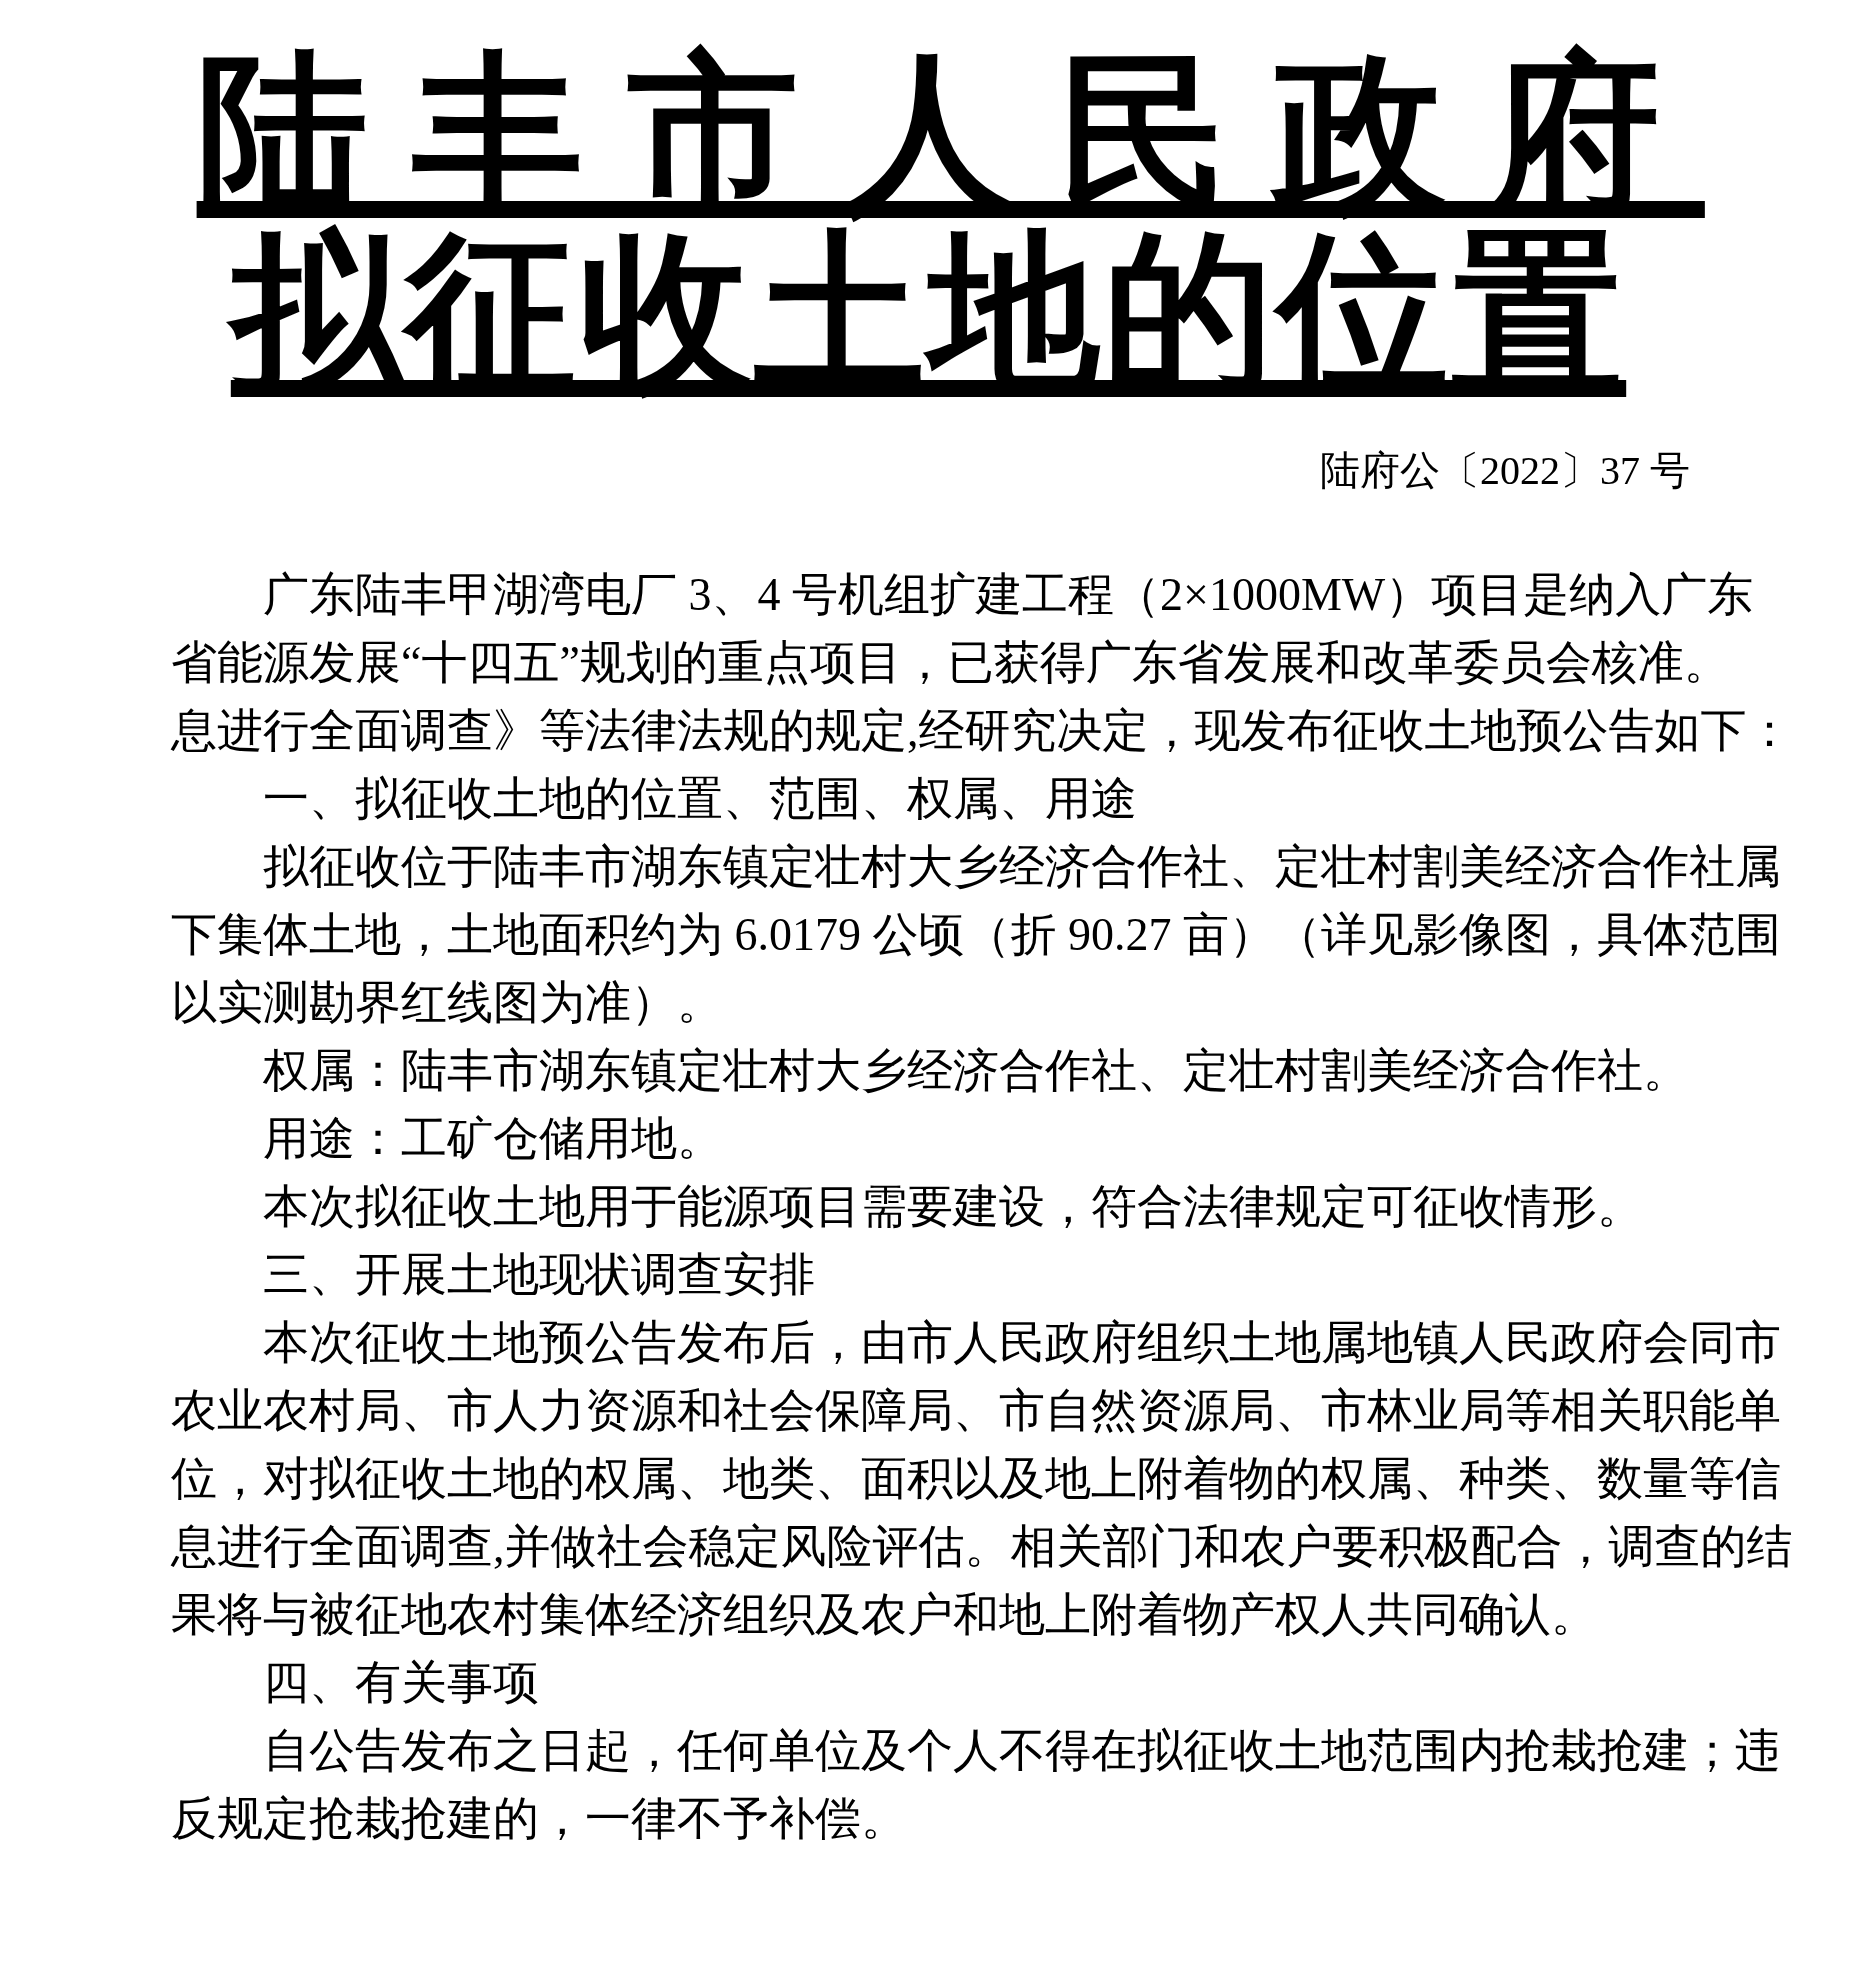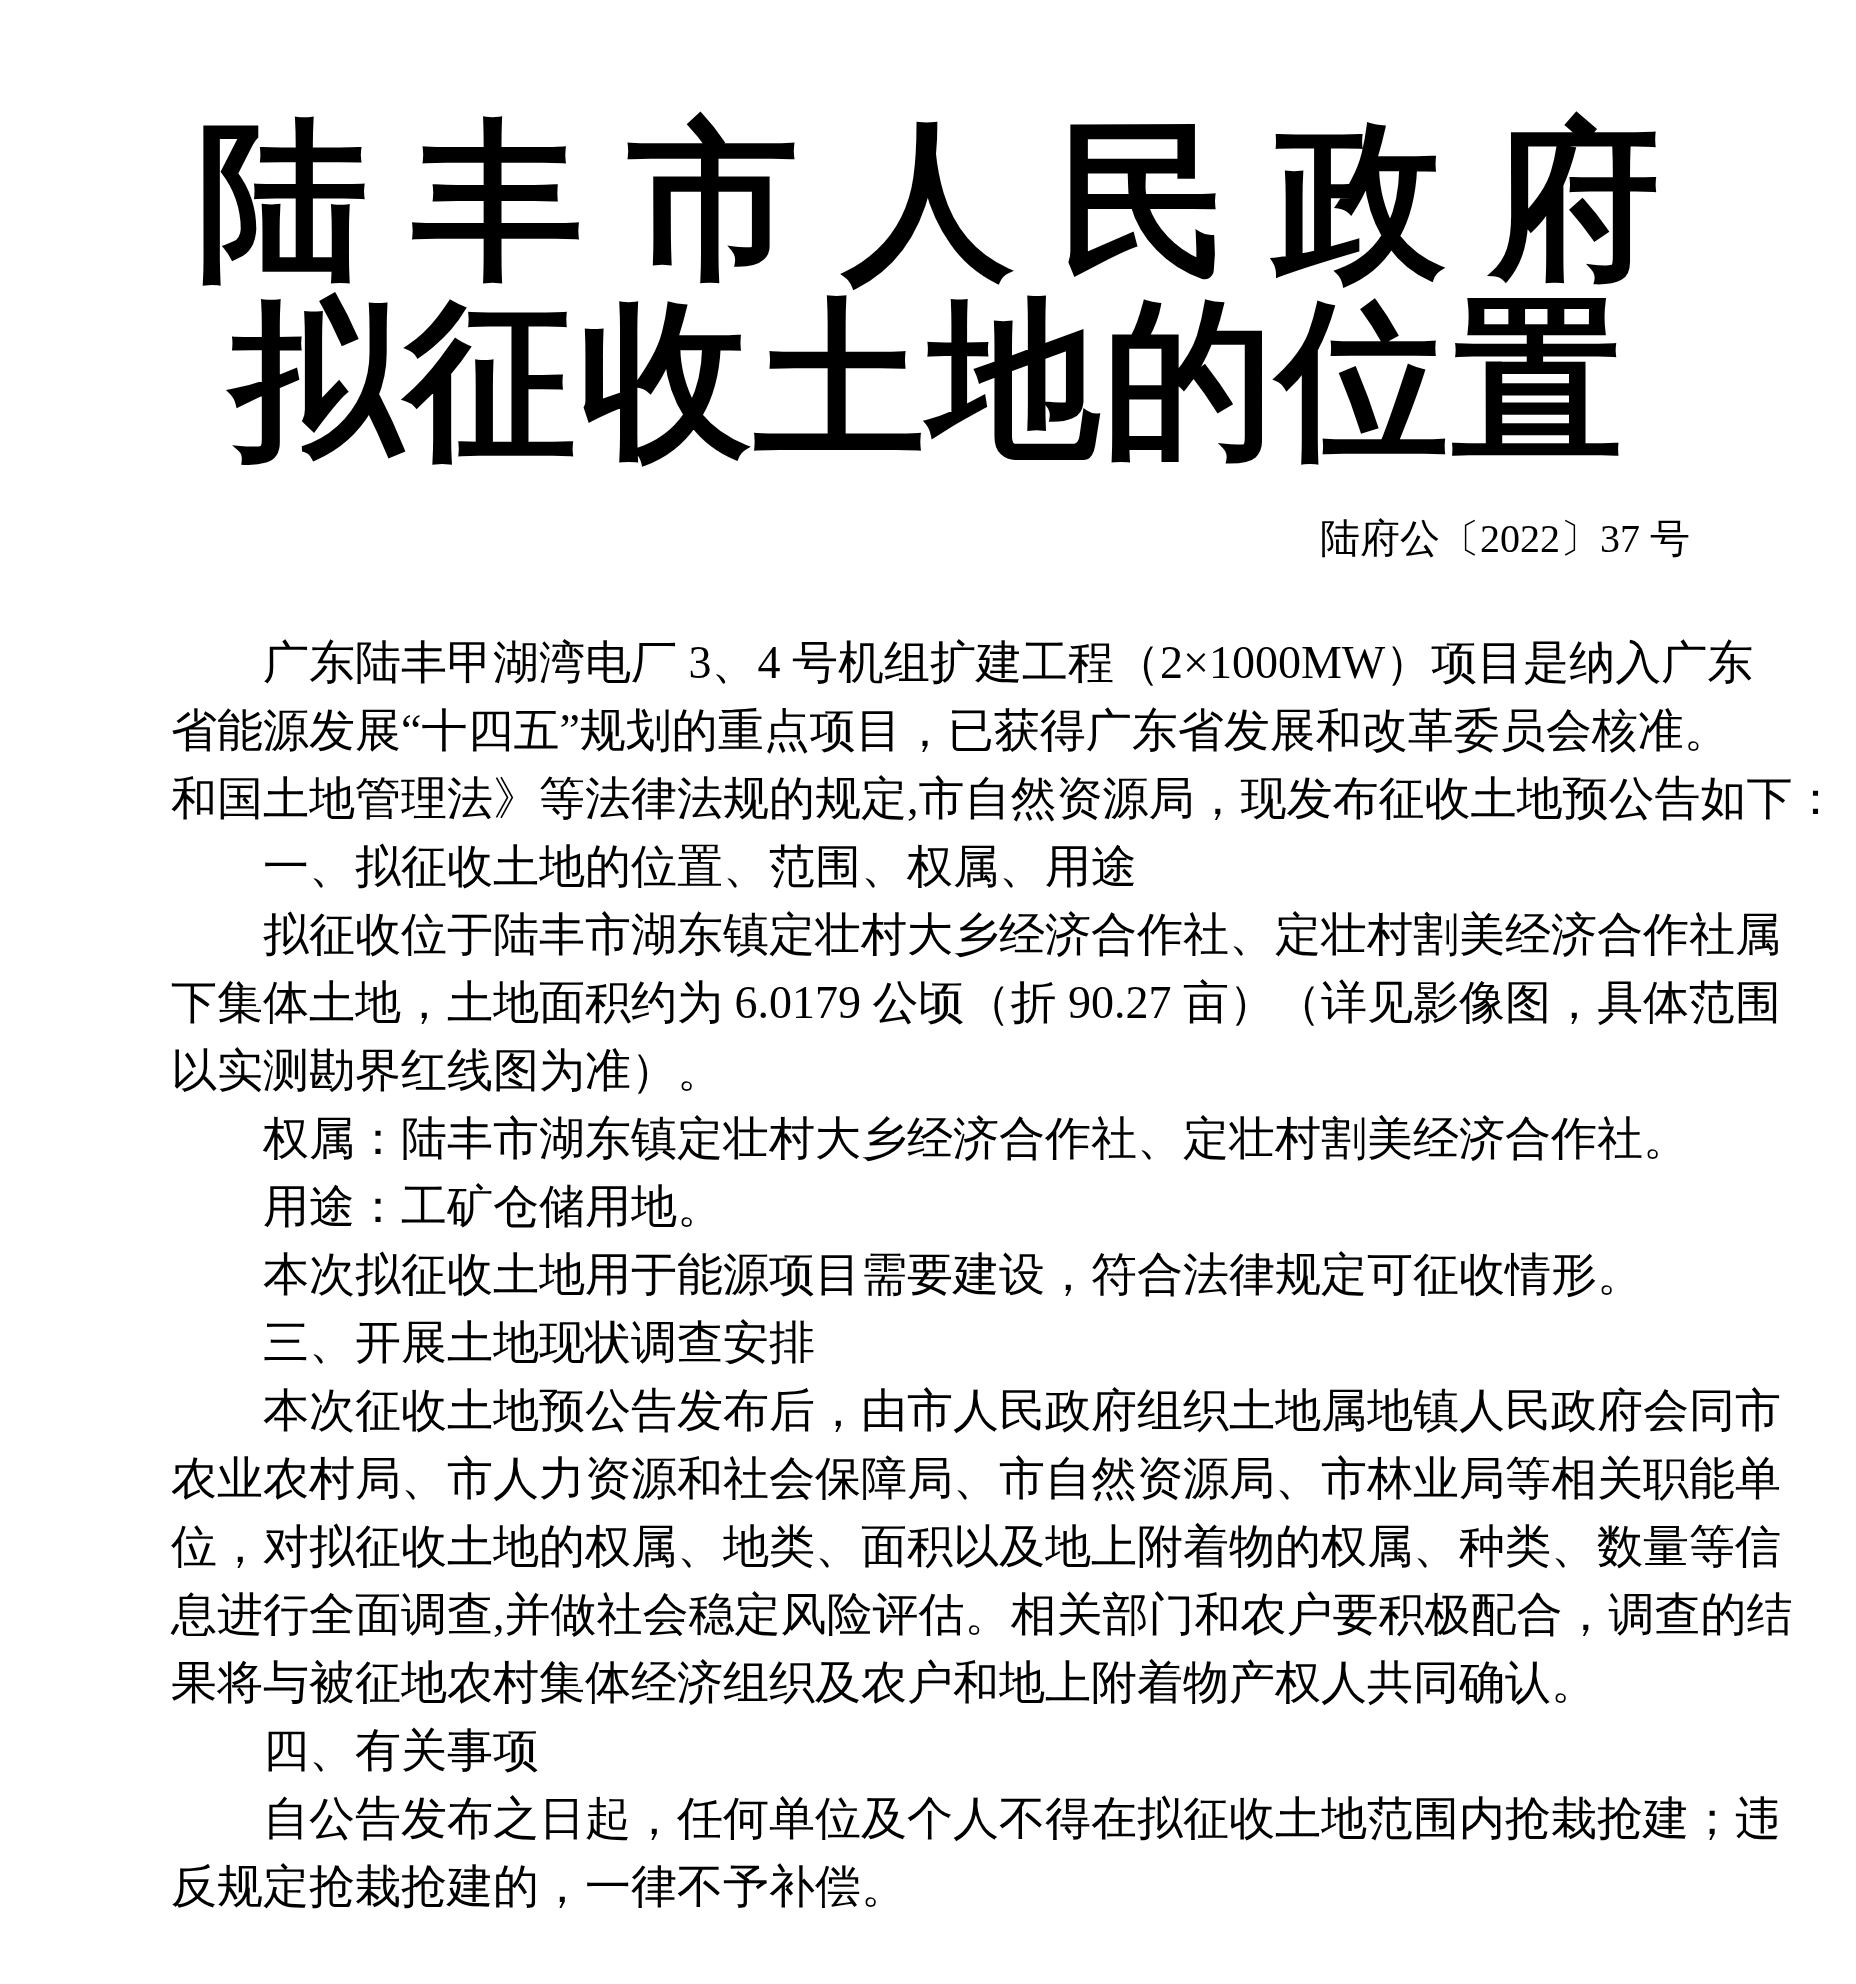--- a/index.html
+++ b/index.html
@@ -11,7 +11,7 @@
     font-family:"Liberation Serif","DejaVu Serif",serif;
     overflow:hidden;
   }
-  .title-block{padding-top:113px;text-align:center;}
+  .title-block{padding-top:45px;text-align:center;text-decoration:underline;}
   .title-line1{
     font-size:171px;font-weight:900;line-height:179px;
     letter-spacing:0.26em;padding-left:0.26em;white-space:nowrap;

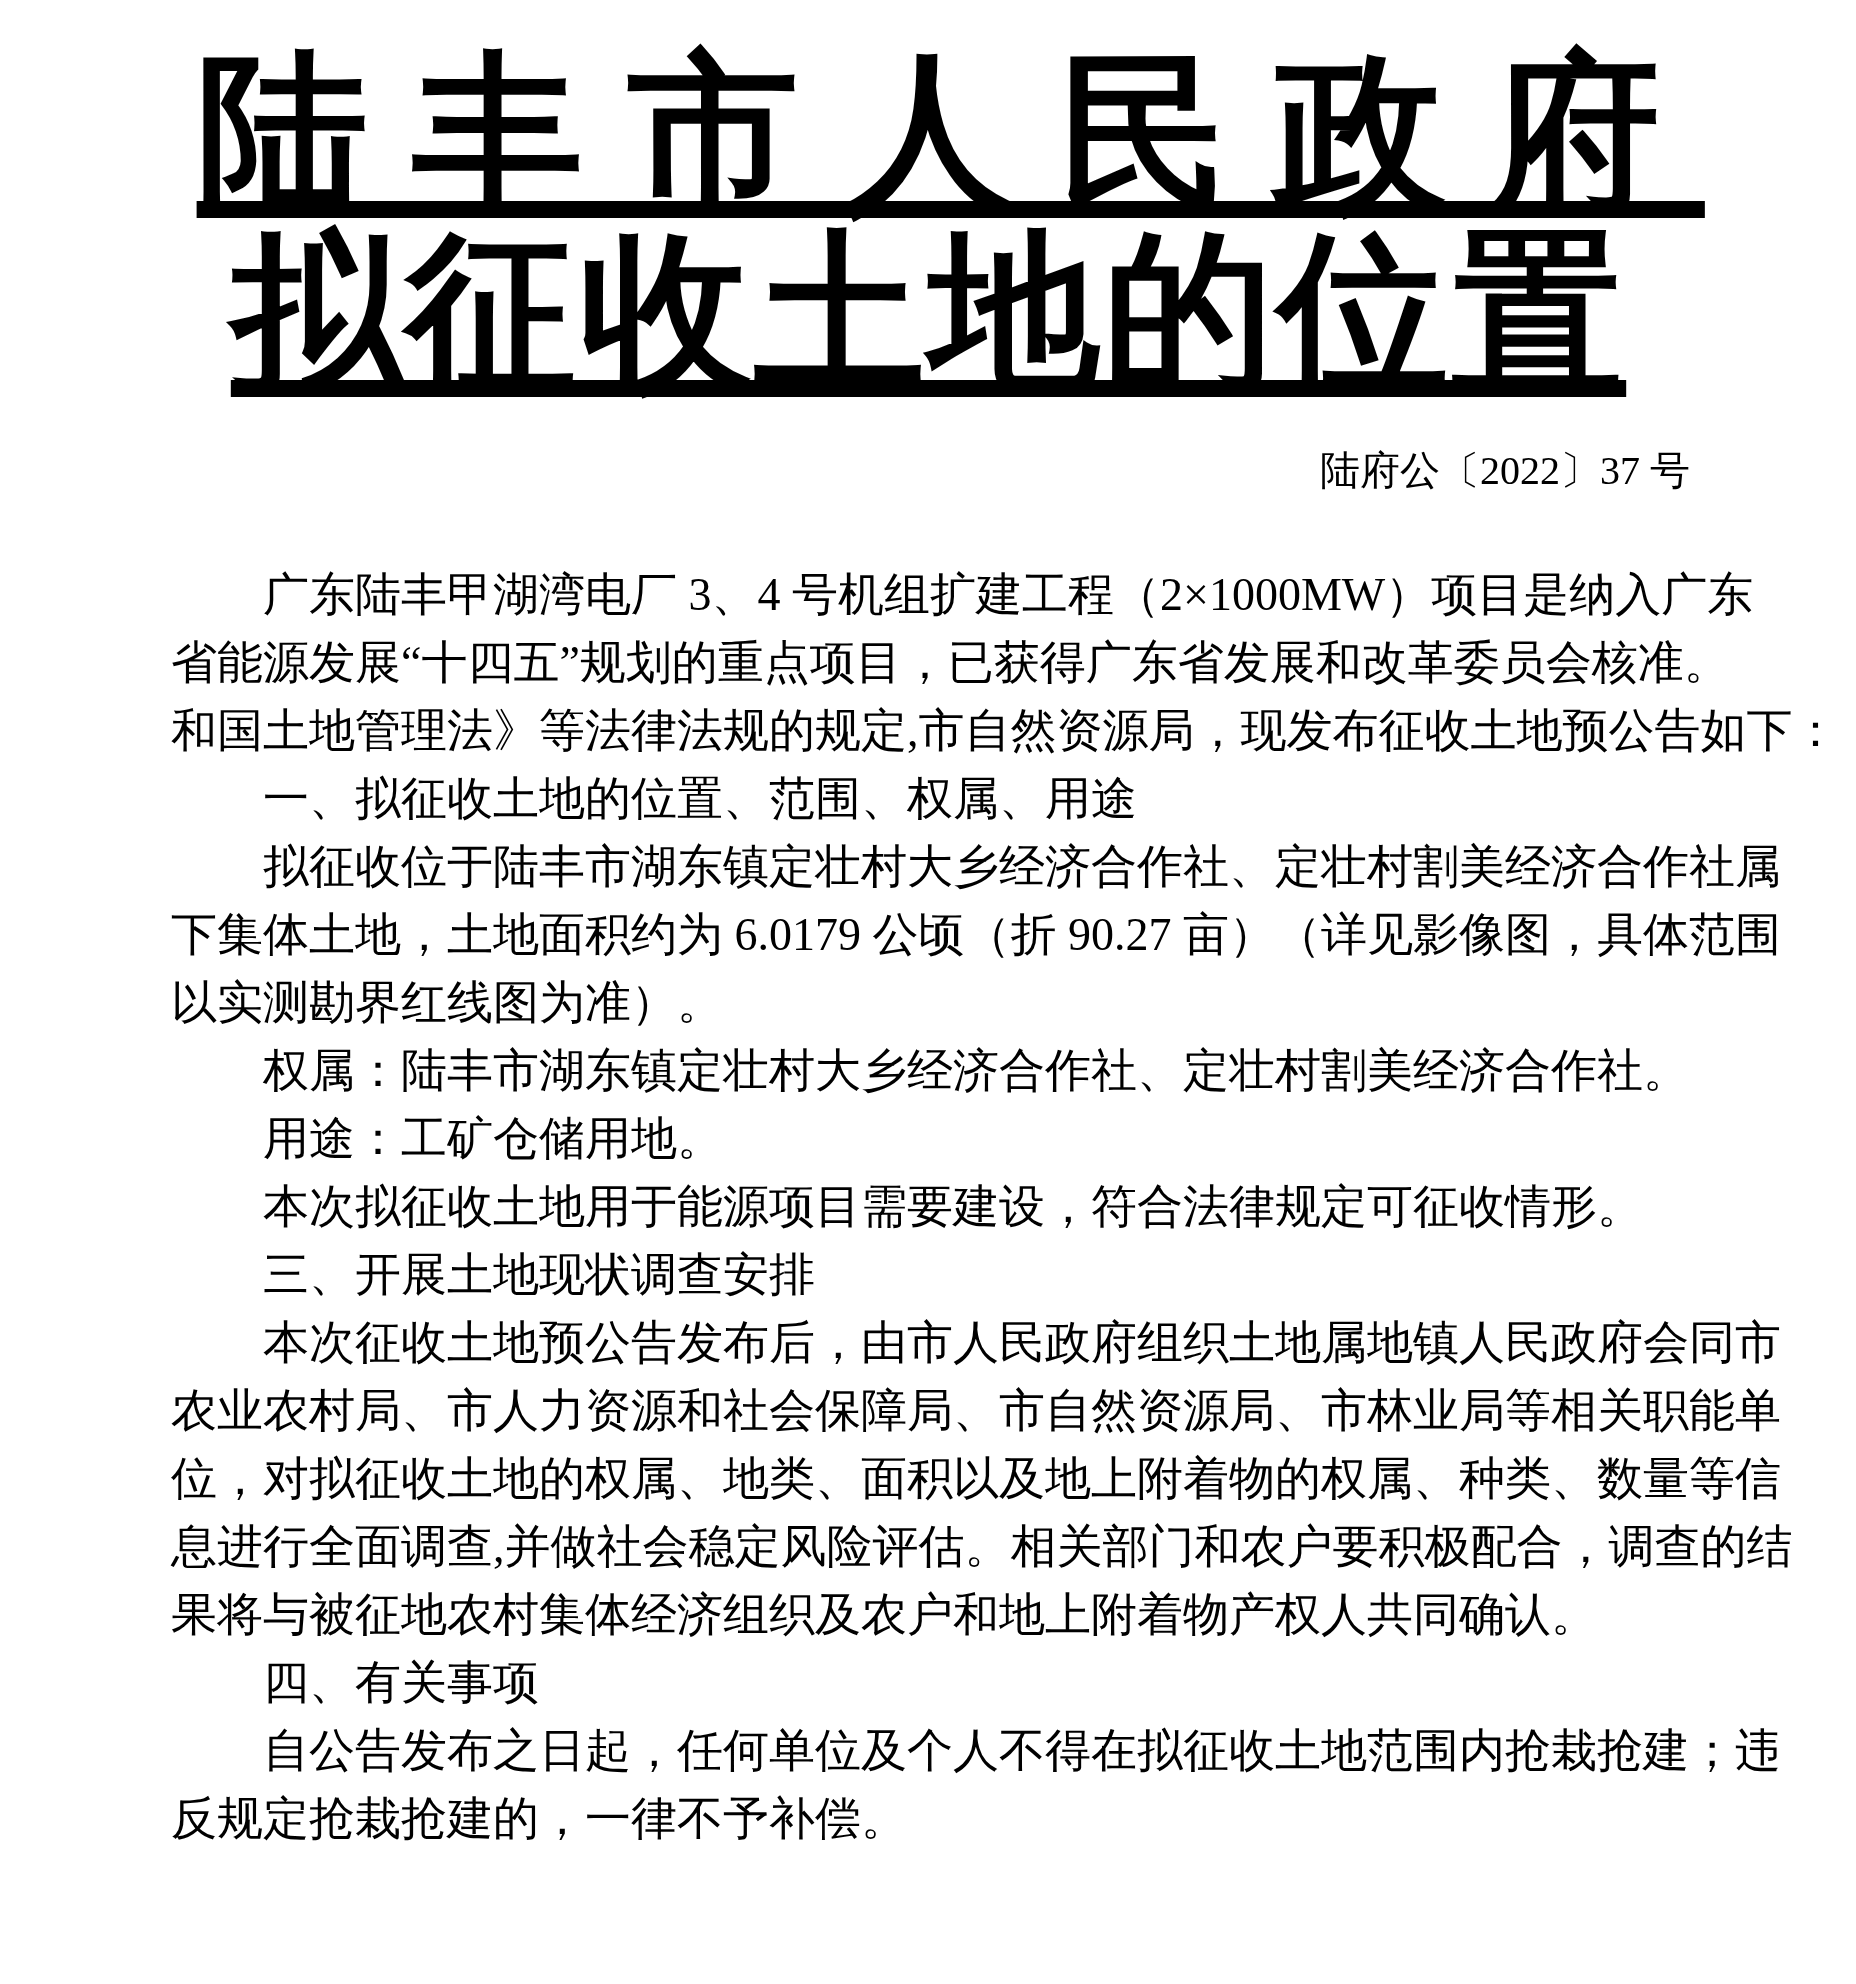--- a/index.html
+++ b/index.html
@@ -49,7 +49,7 @@
   <div class="body-block">
     <div class="line indent">广东陆丰甲湖湾电厂 3、4 号机组扩建工程（2×1000MW）项目是纳入广东</div>
     <div class="line">省能源发展“十四五”规划的重点项目，已获得广东省发展和改革委员会核准。</div>
-    <div class="line">和国土地管理法》等法律法规的规定,市自然资源局，现发布征收土地预公告如下：</div>
+    <div class="line">息进行全面调查》等法律法规的规定,经研究决定，现发布征收土地预公告如下：</div>
     <div class="line indent">一、拟征收土地的位置、范围、权属、用途</div>
     <div class="line indent">拟征收位于陆丰市湖东镇定壮村大乡经济合作社、定壮村割美经济合作社属</div>
     <div class="line">下集体土地，土地面积约为 6.0179 公顷（折 90.27 亩）（详见影像图，具体范围</div>

